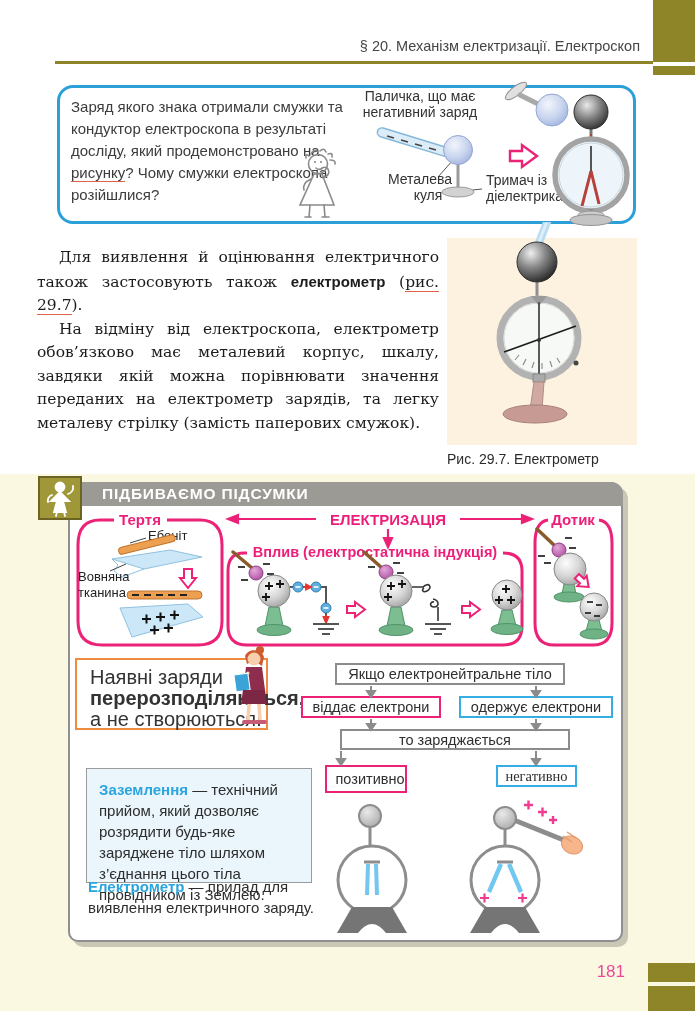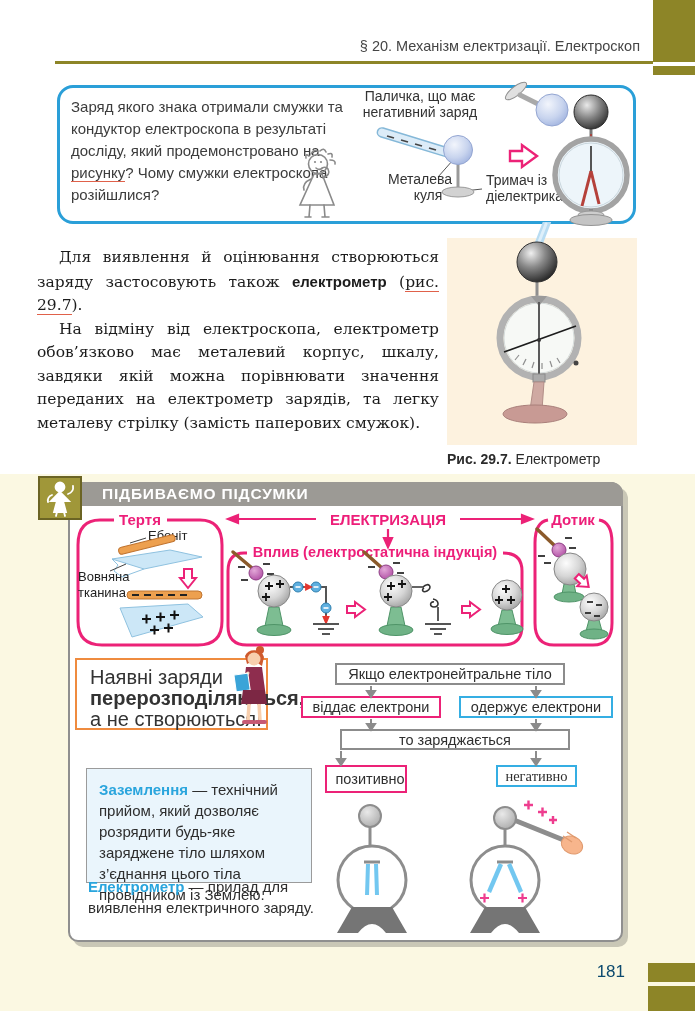--- a/index.html
+++ b/index.html
@@ -122,7 +122,7 @@
   </svg>
 
   <div class="abs serif" style="left:37px;top:246px;width:402px;">
-    <p><span>Для виявлення й оцінювання створюються заряду застосовують також </span><span class="term-bold">електрометр</span><span> (</span><span class="rlink">рис. 29.7</span><span>).</span></p>
+    <p><span>Для виявлення й оцінювання електричного також застосовують також </span><span class="term-bold">електрометр</span><span> (</span><span class="rlink">рис. 29.7</span><span>).</span></p>
     <p>На відміну від електроскопа, електрометр обов’язково має металевий корпус, шкалу, завдяки якій можна порівнювати значення переданих на електрометр зарядів, та легку металеву стрілку (замість паперових смужок).</p>
   </div>
 

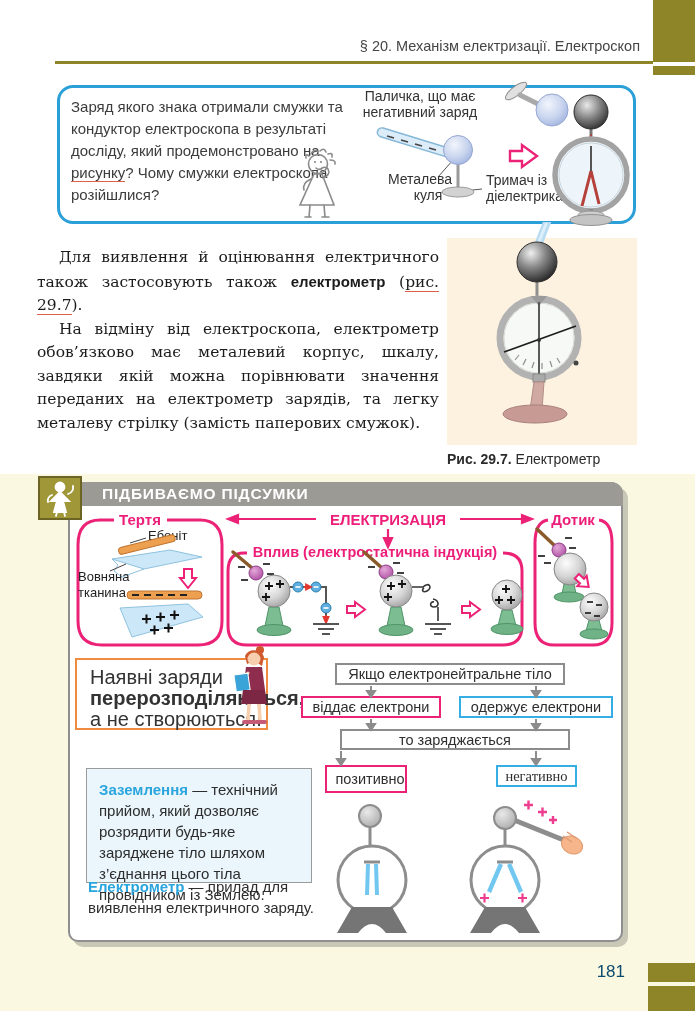--- a/index.html
+++ b/index.html
@@ -18,7 +18,7 @@
   .term-bold{font-family:"Liberation Sans",sans-serif;font-weight:bold;font-size:15px;}
   .rlink{border-bottom:1.5px solid #e0614a;}
   .caption{font-size:14px;color:#2b2b2b;}
-  .caption b{font-weight:bold;}
+  .caption b{font-weight:normal;}
   
   .yellow{background:#fbf8e2;}
   .panel{background:#ffffff;border:2px solid #8f8f8f;border-radius:0 12px 10px 10px;box-shadow:5px 5px 0 rgba(160,158,145,.55);}

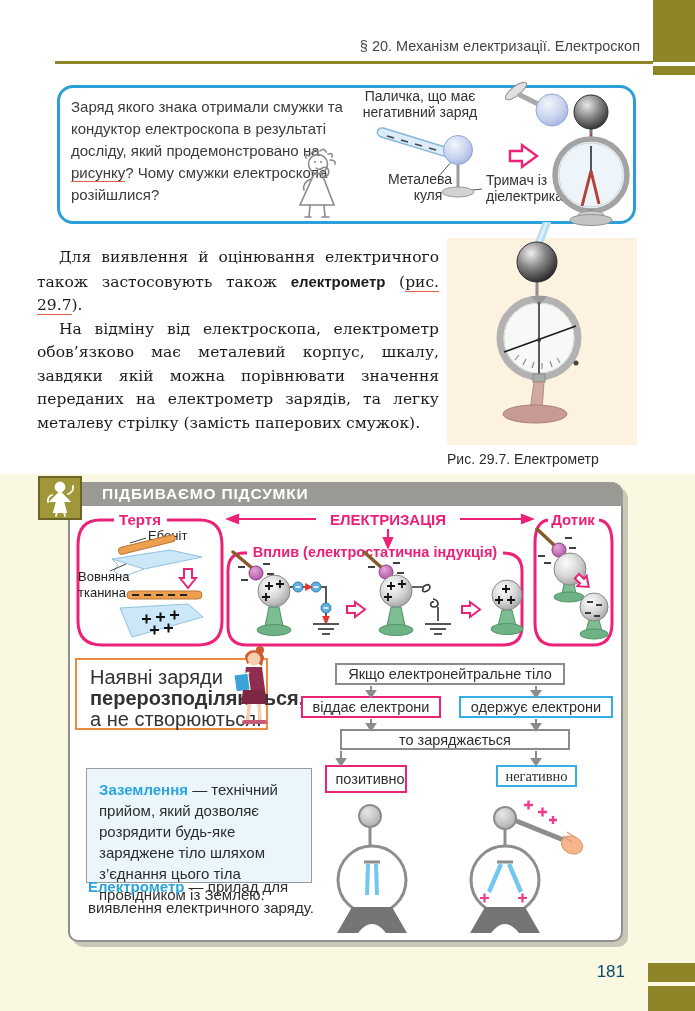--- a/index.html
+++ b/index.html
@@ -33,7 +33,7 @@
   .fgray{border:2px solid #8c8c8c;}
   .fpink{border:2.5px solid #ec2277;}
   .fblue{border:2.5px solid #35aee3;}
-  .pgnum{font-size:17px;color:#0c4a6e;text-align:right;}
+  .pgnum{font-size:17px;color:#ec4899;text-align:right;}
   svg text{font-family:"Liberation Sans",sans-serif;}
 </style>
 </head>

